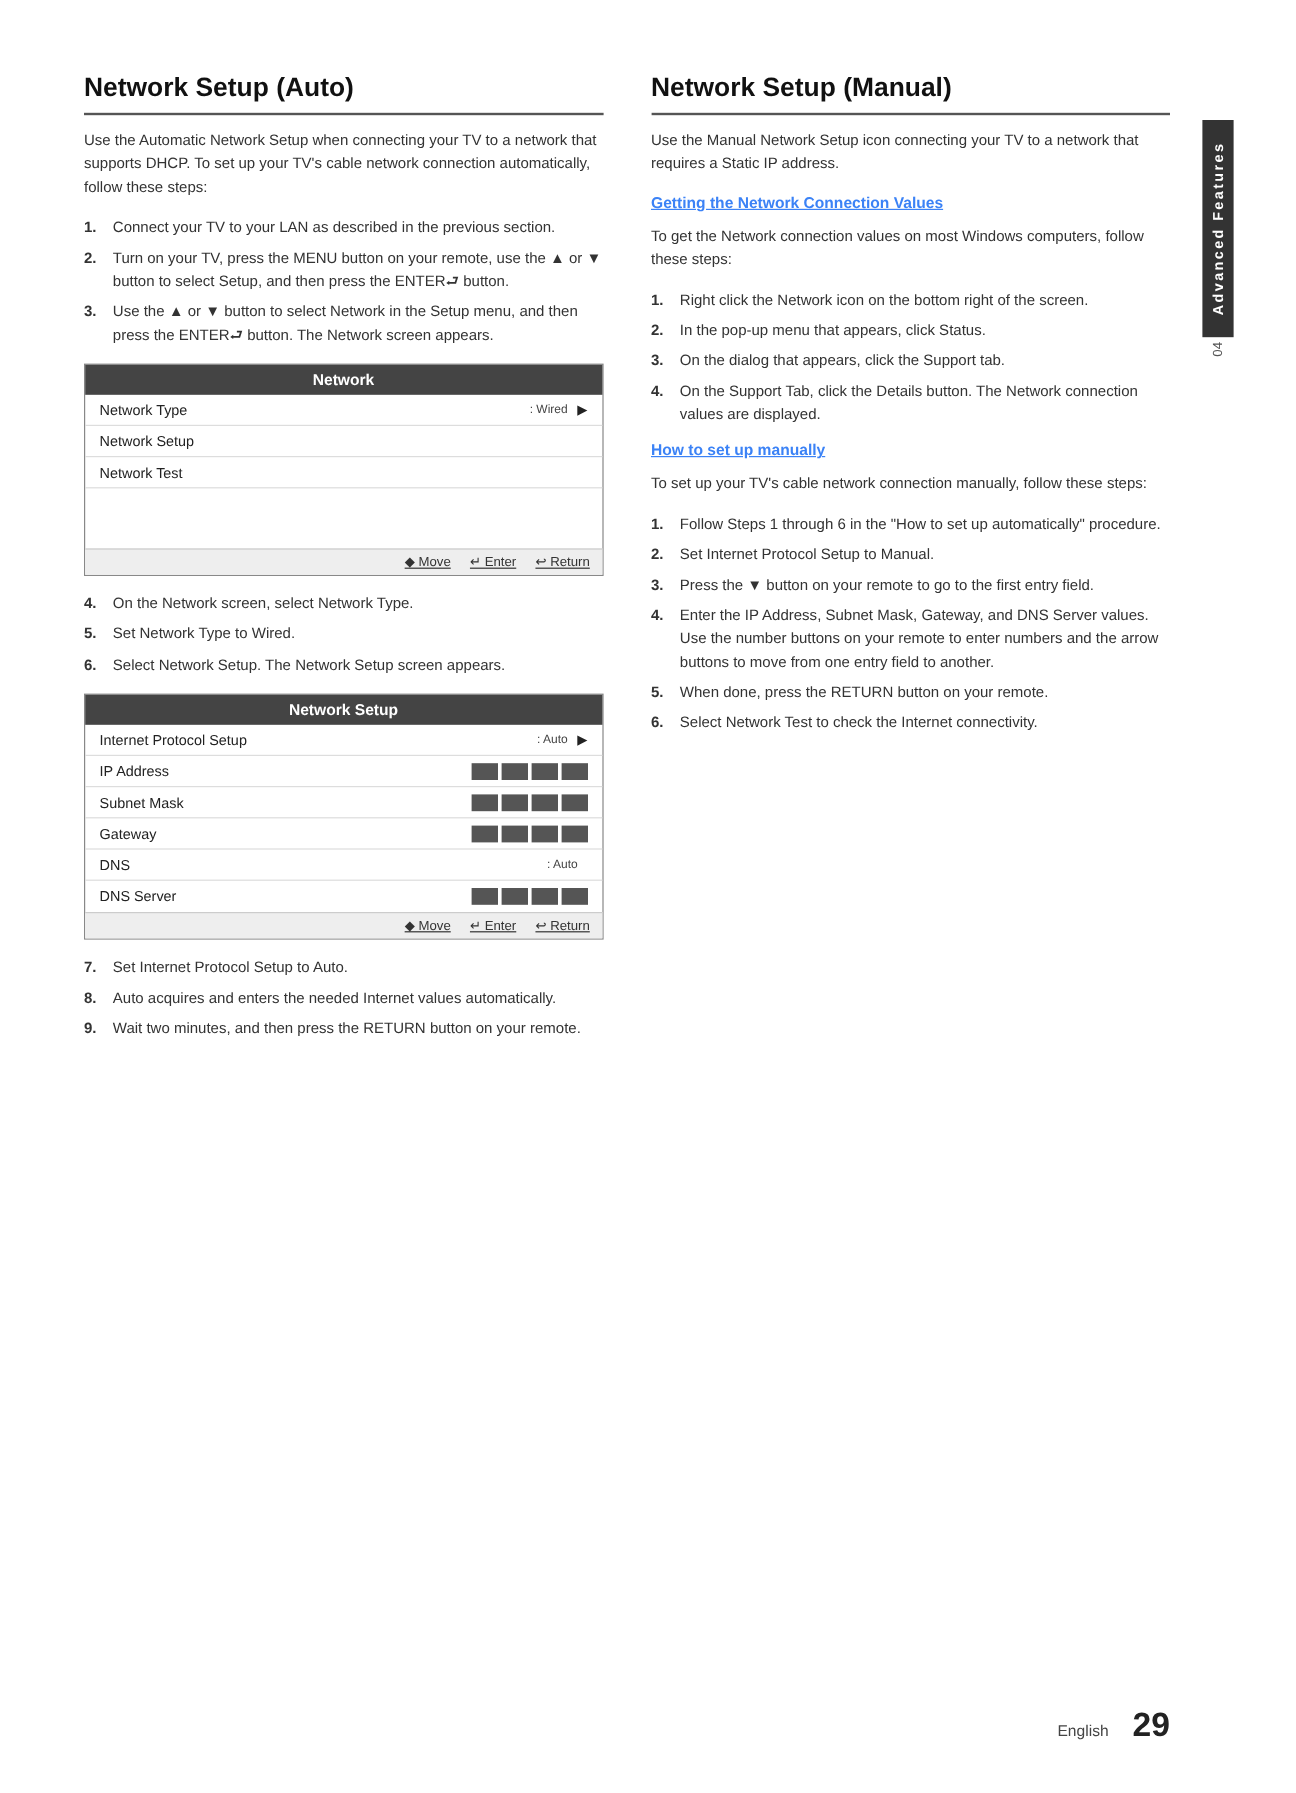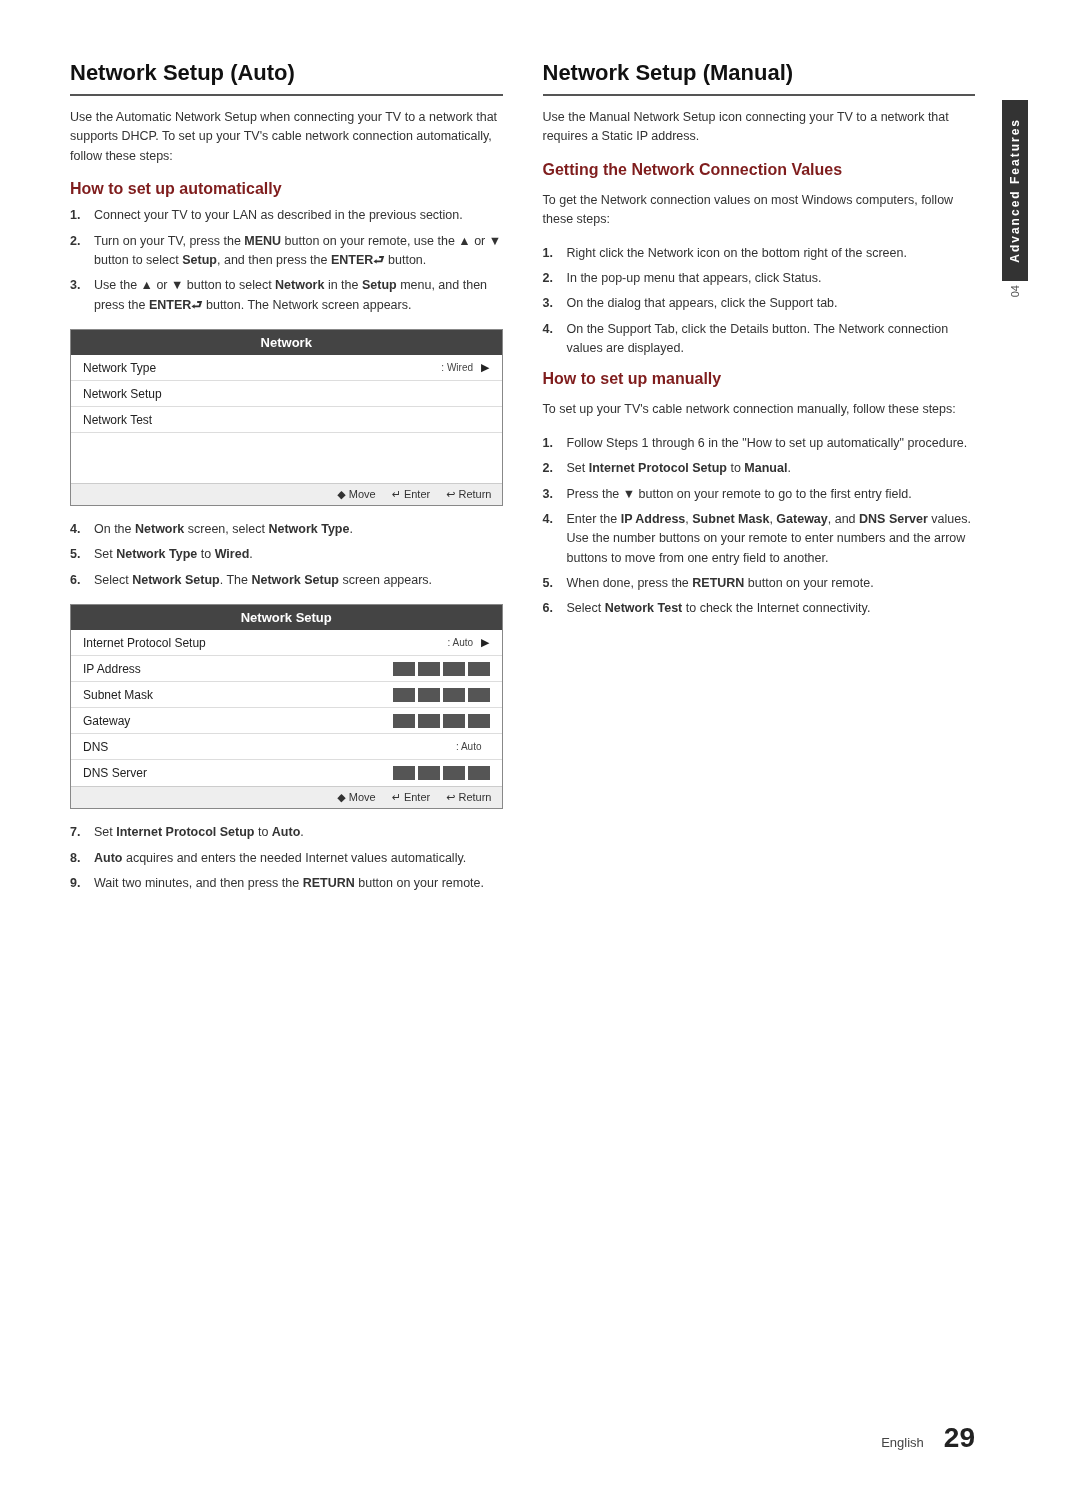--- a/index.html
+++ b/index.html
@@ -60,11 +60,12 @@
     }
 
     .subsection-heading {
-      font-size: 16px;
-      font-weight: bold;
-      color: #7f1d1d;
+      font-size: 13px;
+      font-weight: bold;
+      color: #3b82f6;
       margin-bottom: 8px;
       margin-top: 4px;
+      text-decoration: underline;
     }
 
     .numbered-list {

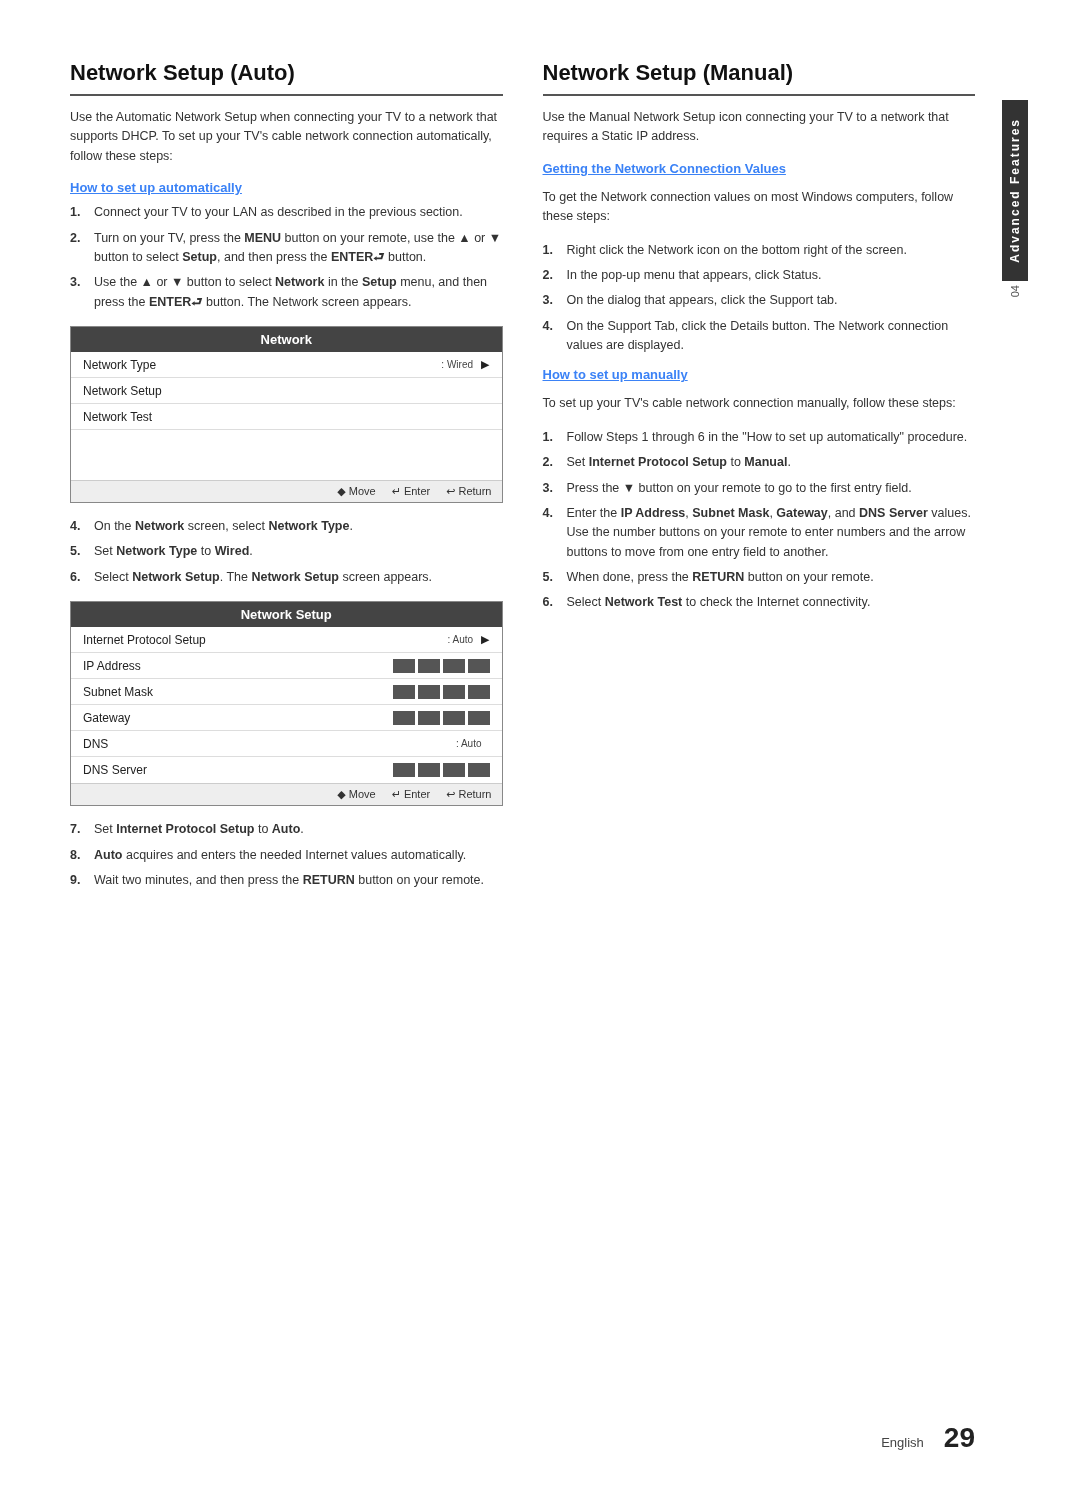--- a/index.html
+++ b/index.html
@@ -248,7 +248,6 @@
       <h1 class="section-title">Network Setup (Auto)</h1>
       <p class="intro-text">Use the Automatic Network Setup when connecting your TV to a network that supports DHCP. To set up your TV's cable network connection automatically, follow these steps:</p>
 
-      <div class="subsection-heading">How to set up automatically</div>
 
       <ol class="numbered-list">
         <li>

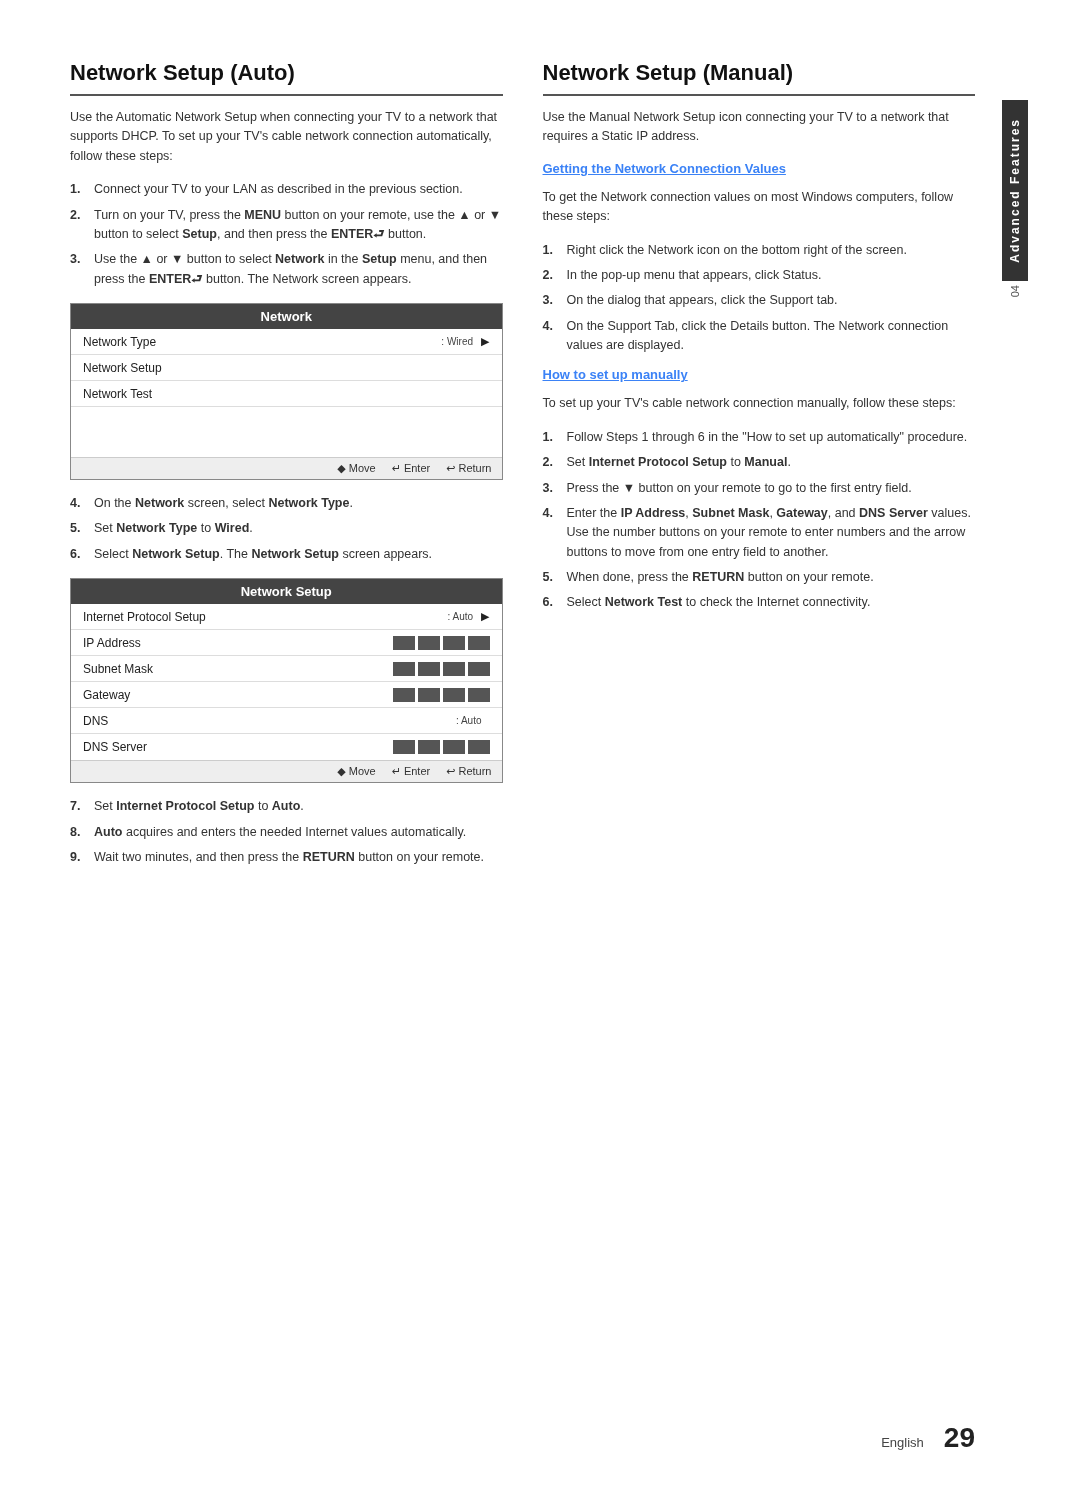--- a/index.html
+++ b/index.html
@@ -94,7 +94,7 @@
     }
 
     b, strong {
-      font-weight: bold;
+      font-weight: normal;
     }
 
     

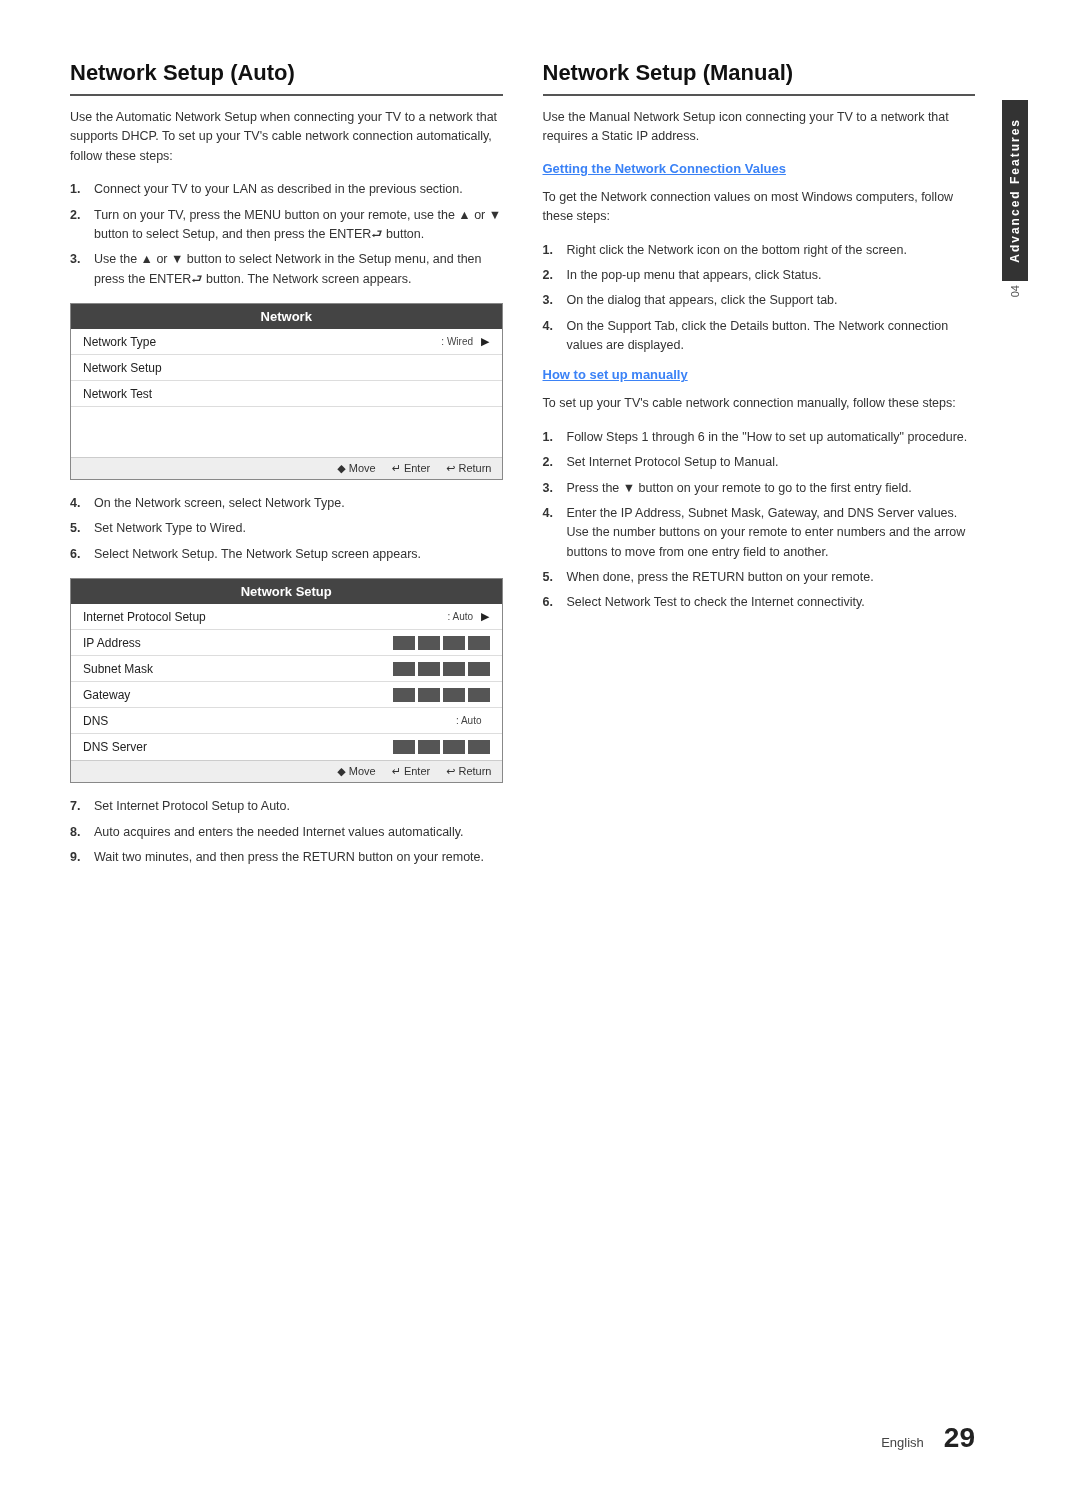--- a/index.html
+++ b/index.html
@@ -174,6 +174,7 @@
       display: flex;
       align-items: center;
       gap: 3px;
+      text-decoration: underline;
     }
 
     

